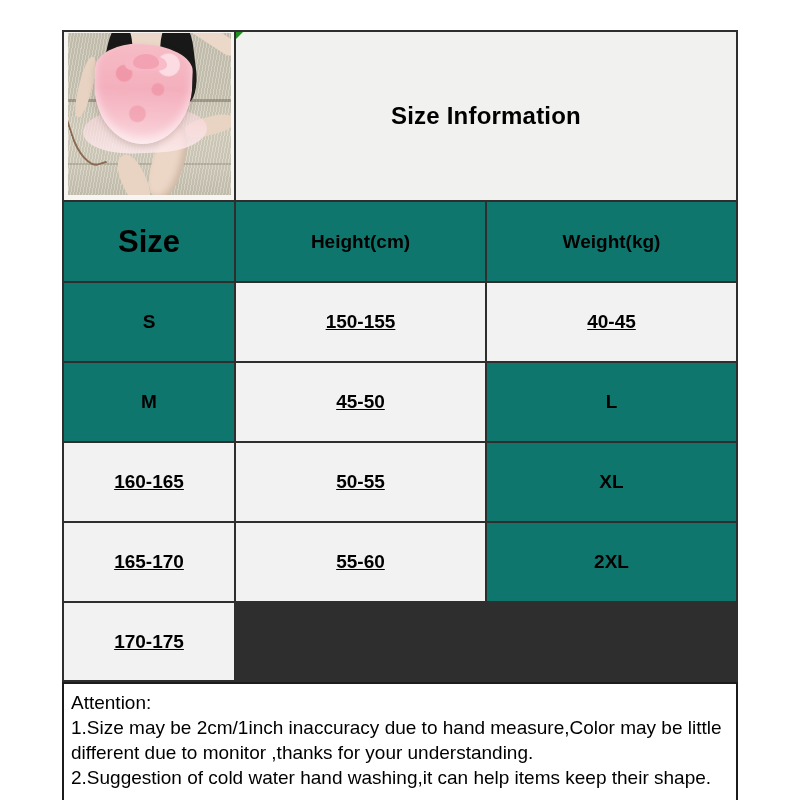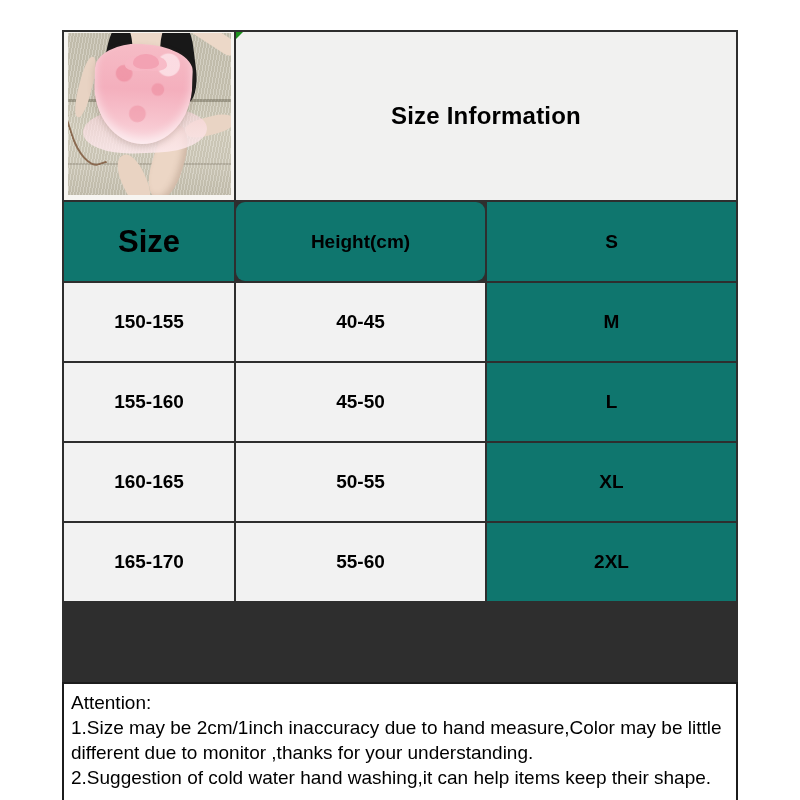--- a/index.html
+++ b/index.html
@@ -36,7 +36,7 @@
     border-right:7px solid transparent;
   }
   .size-header { font-weight:bold; font-size:31px; }
-  .col-header  { font-weight:bold; font-size:19px;border-radius:9px; }
+  .col-header  { font-weight:bold; font-size:19px; }
   .size-label  { font-weight:bold; font-size:19px; }
   .value       { font-weight:bold; font-size:19px; }
 

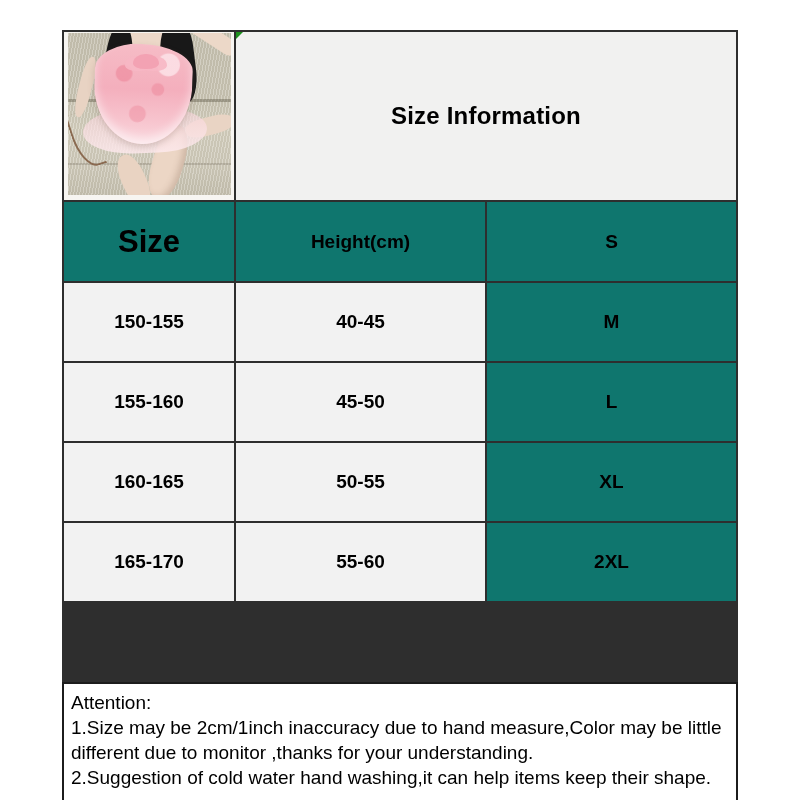--- a/index.html
+++ b/index.html
@@ -155,6 +155,7 @@
 
     <div class="cell gray size-header">Size</div>
     <div class="cell gray col-header">Height(cm)</div>
+    <div class="cell gray col-header">Weight(kg)</div>
 
     <div class="cell gray size-label">S</div>
     <div class="cell light value">150-155</div>

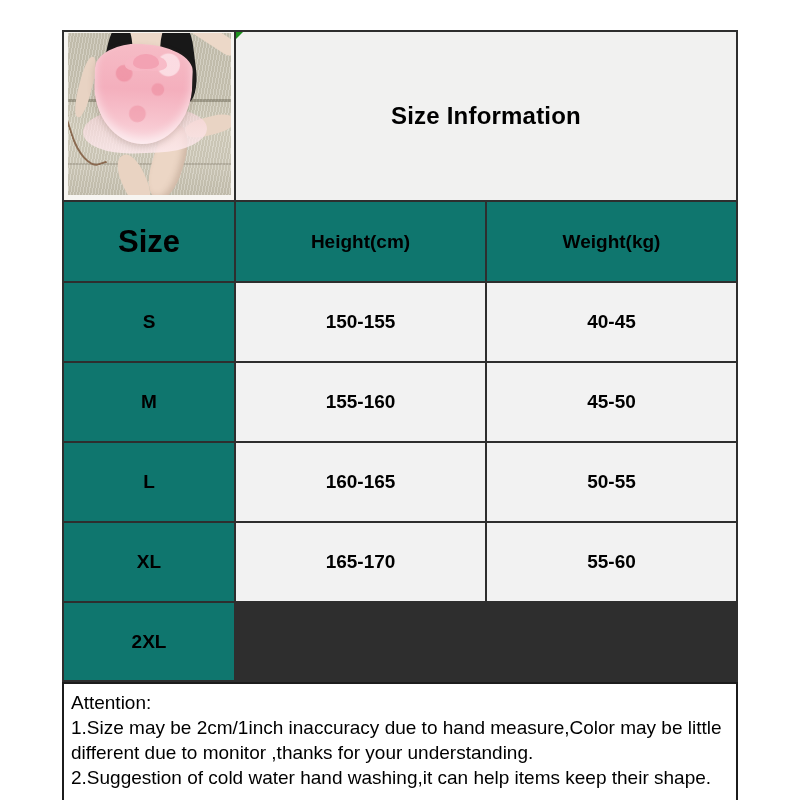--- a/index.html
+++ b/index.html
@@ -38,7 +38,7 @@
   .size-header { font-weight:bold; font-size:31px; }
   .col-header  { font-weight:bold; font-size:19px; }
   .size-label  { font-weight:bold; font-size:19px; }
-  .value       { font-weight:bold; font-size:19px; }
+  .value       { font-weight:bold; font-size:19px;text-decoration:underline; }
 
   
   .attention {

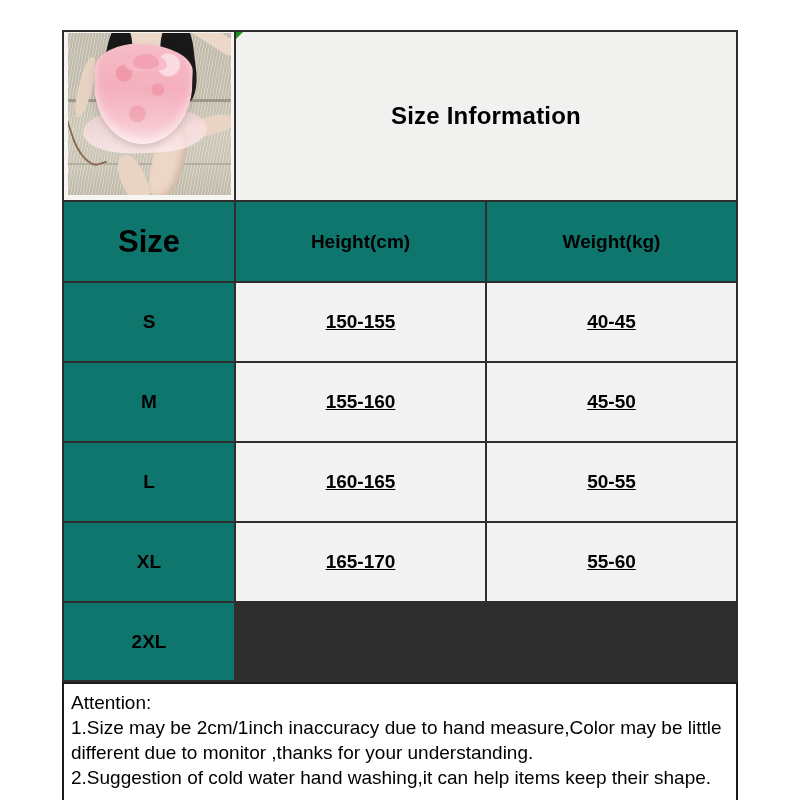--- a/index.html
+++ b/index.html
@@ -162,7 +162,6 @@
     <div class="cell light value">40-45</div>
 
     <div class="cell gray size-label">M</div>
-    <div class="cell light value">155-160</div>
     <div class="cell light value">45-50</div>
 
     <div class="cell gray size-label">L</div>

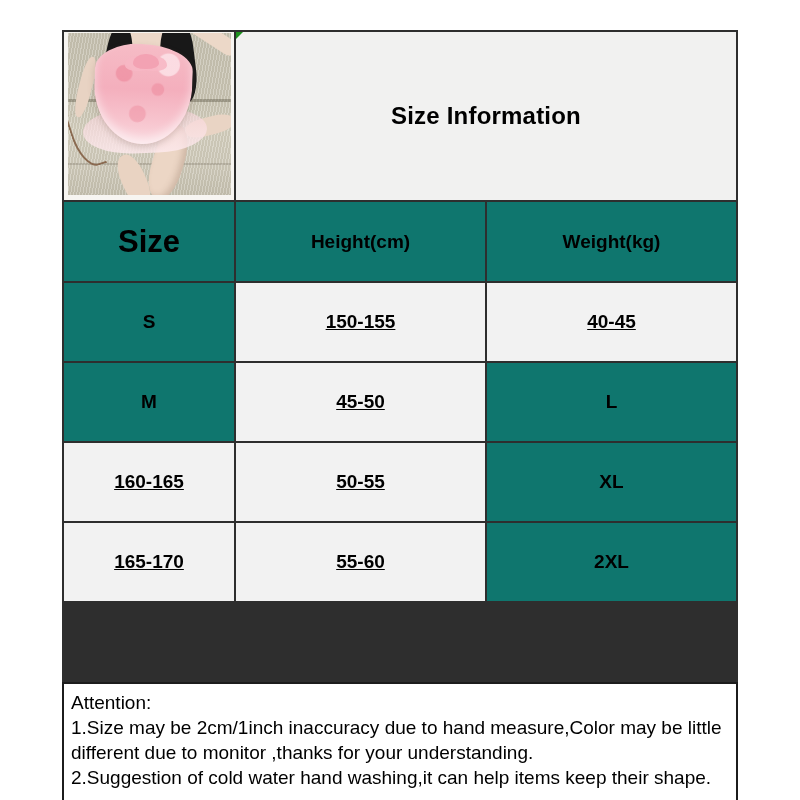--- a/index.html
+++ b/index.html
@@ -173,6 +173,7 @@
     <div class="cell light value">55-60</div>
 
     <div class="cell gray size-label">2XL</div>
+    <div class="cell light value">170-175</div>
 
   </div>
 

